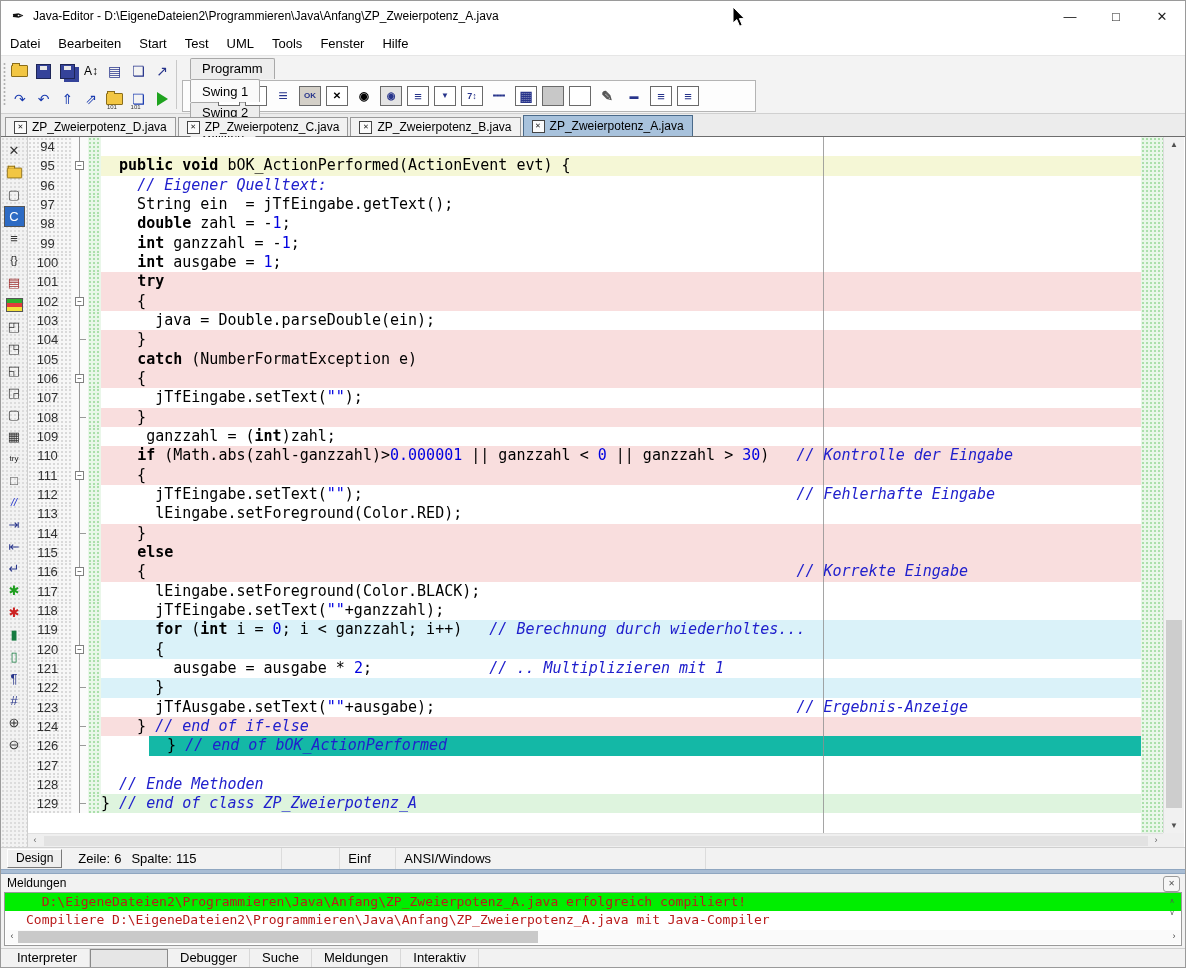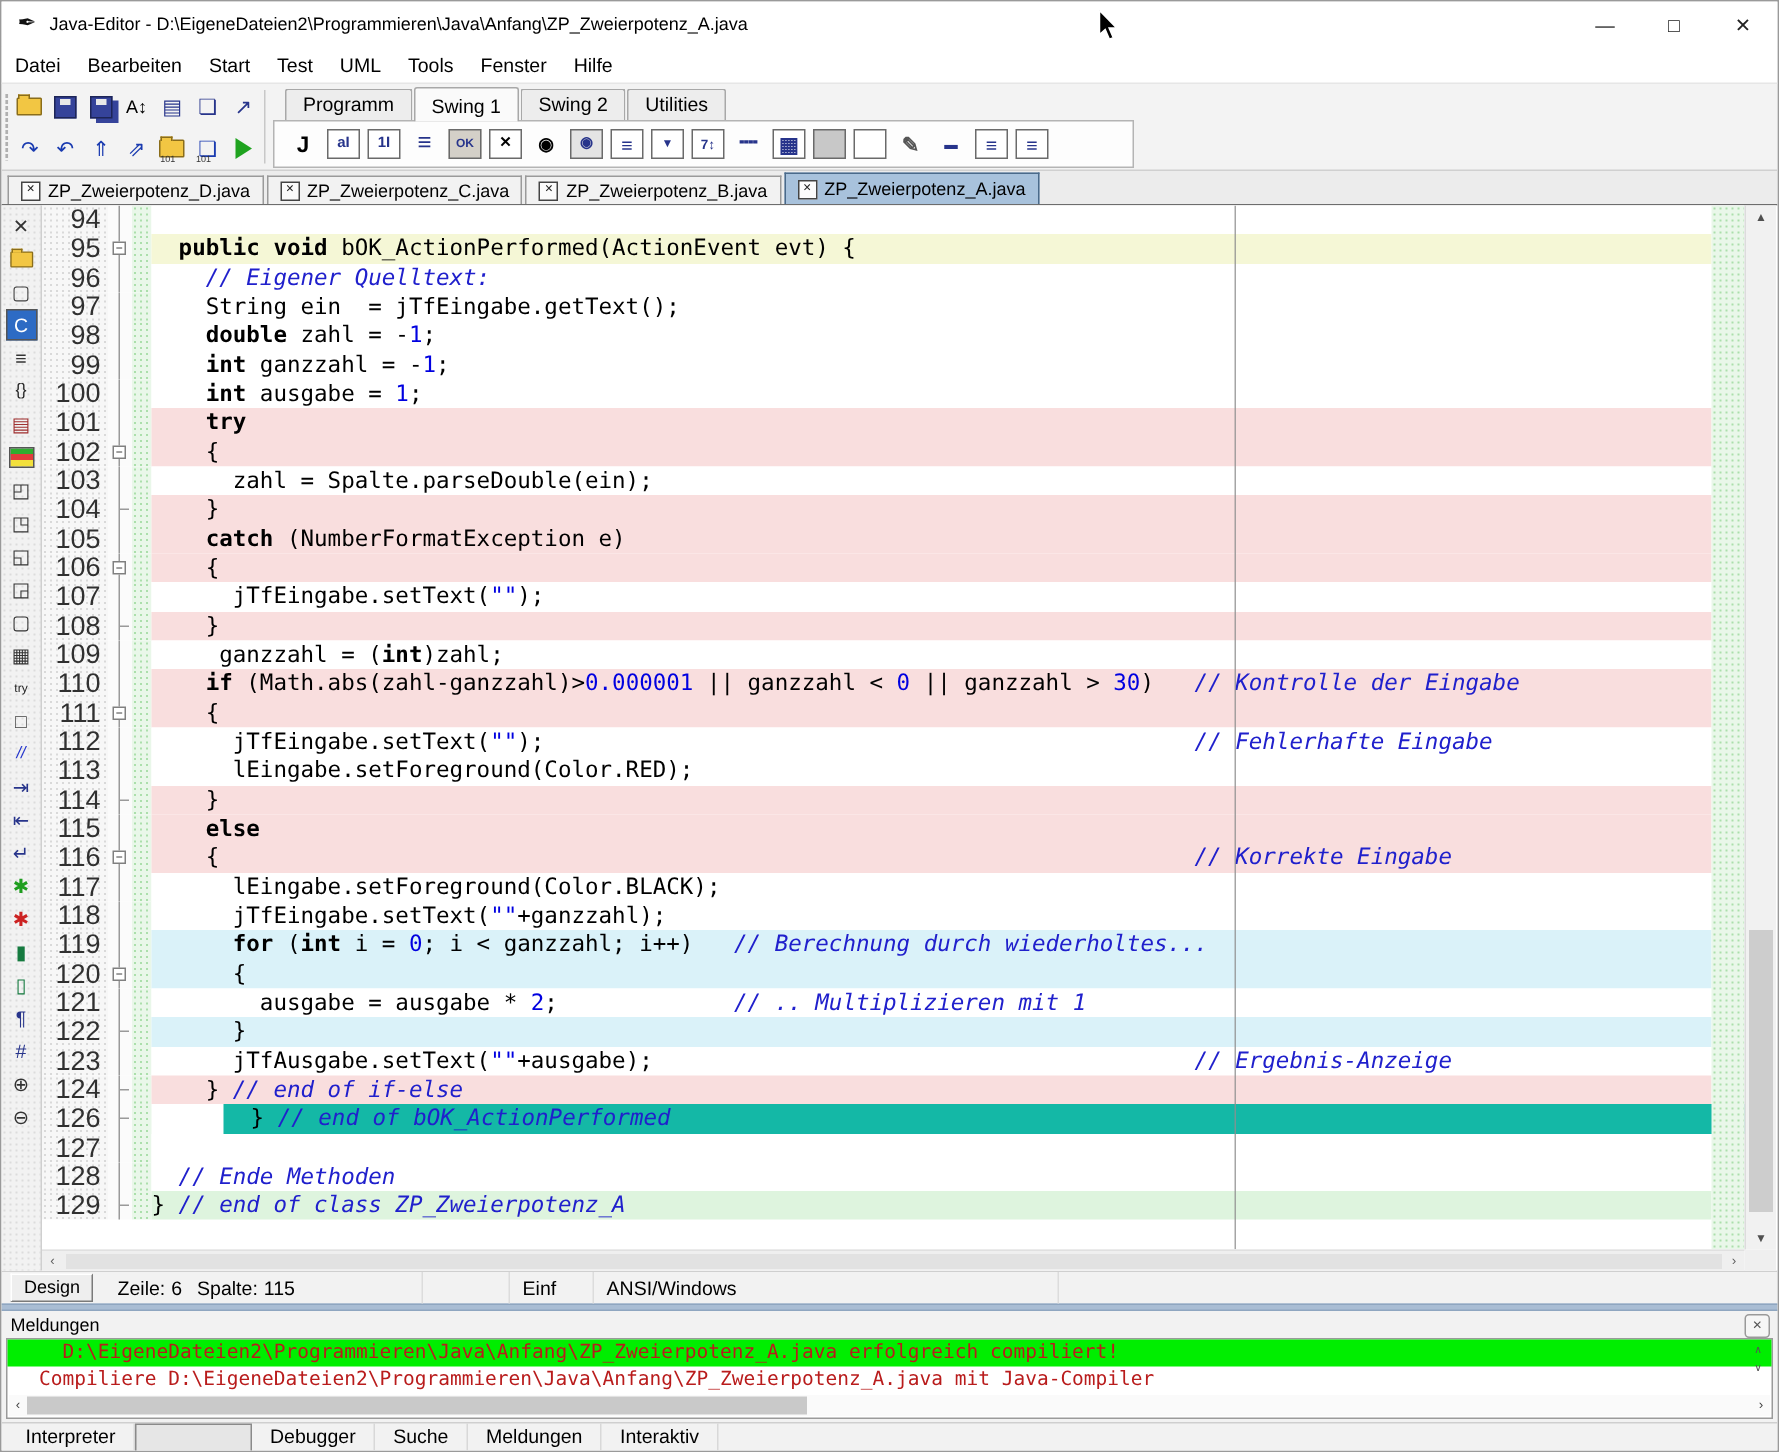--- a/index.html
+++ b/index.html
@@ -34,7 +34,7 @@
   .ic-flag{width:15px;height:12px;background:linear-gradient(180deg,#2fae2f 0 33%,#e23b3b 33% 66%,#f2e03c 66% 100%);border:1px solid #555;}
   #tb-sep{width:1px;background:#c8c8c8;margin:4px 3px;}
   #tb-right{padding-top:2px;}
-  #palette-tabs{display:flex;height:22px;align-items:center;padding-left:10px;}
+  #palette-tabs{display:flex;height:22px;align-items:flex-start;padding-left:10px;flex-direction:column;}
   .ptab{font-size:13px;padding:2px 11px 3px 11px;border:1px solid #a8a8a8;border-bottom:none;background:#ededed;color:#000;margin-right:1px;border-radius:2px 2px 0 0;}
   .ptab.active{background:#fafafa;padding-top:4px;position:relative;z-index:2;}
   #palette-icons{display:flex;align-items:center;gap:5px;height:28px;background:#fdfdfd;border:1px solid #b4b4b4;padding:1px 8px;margin-left:2px;width:556px;}

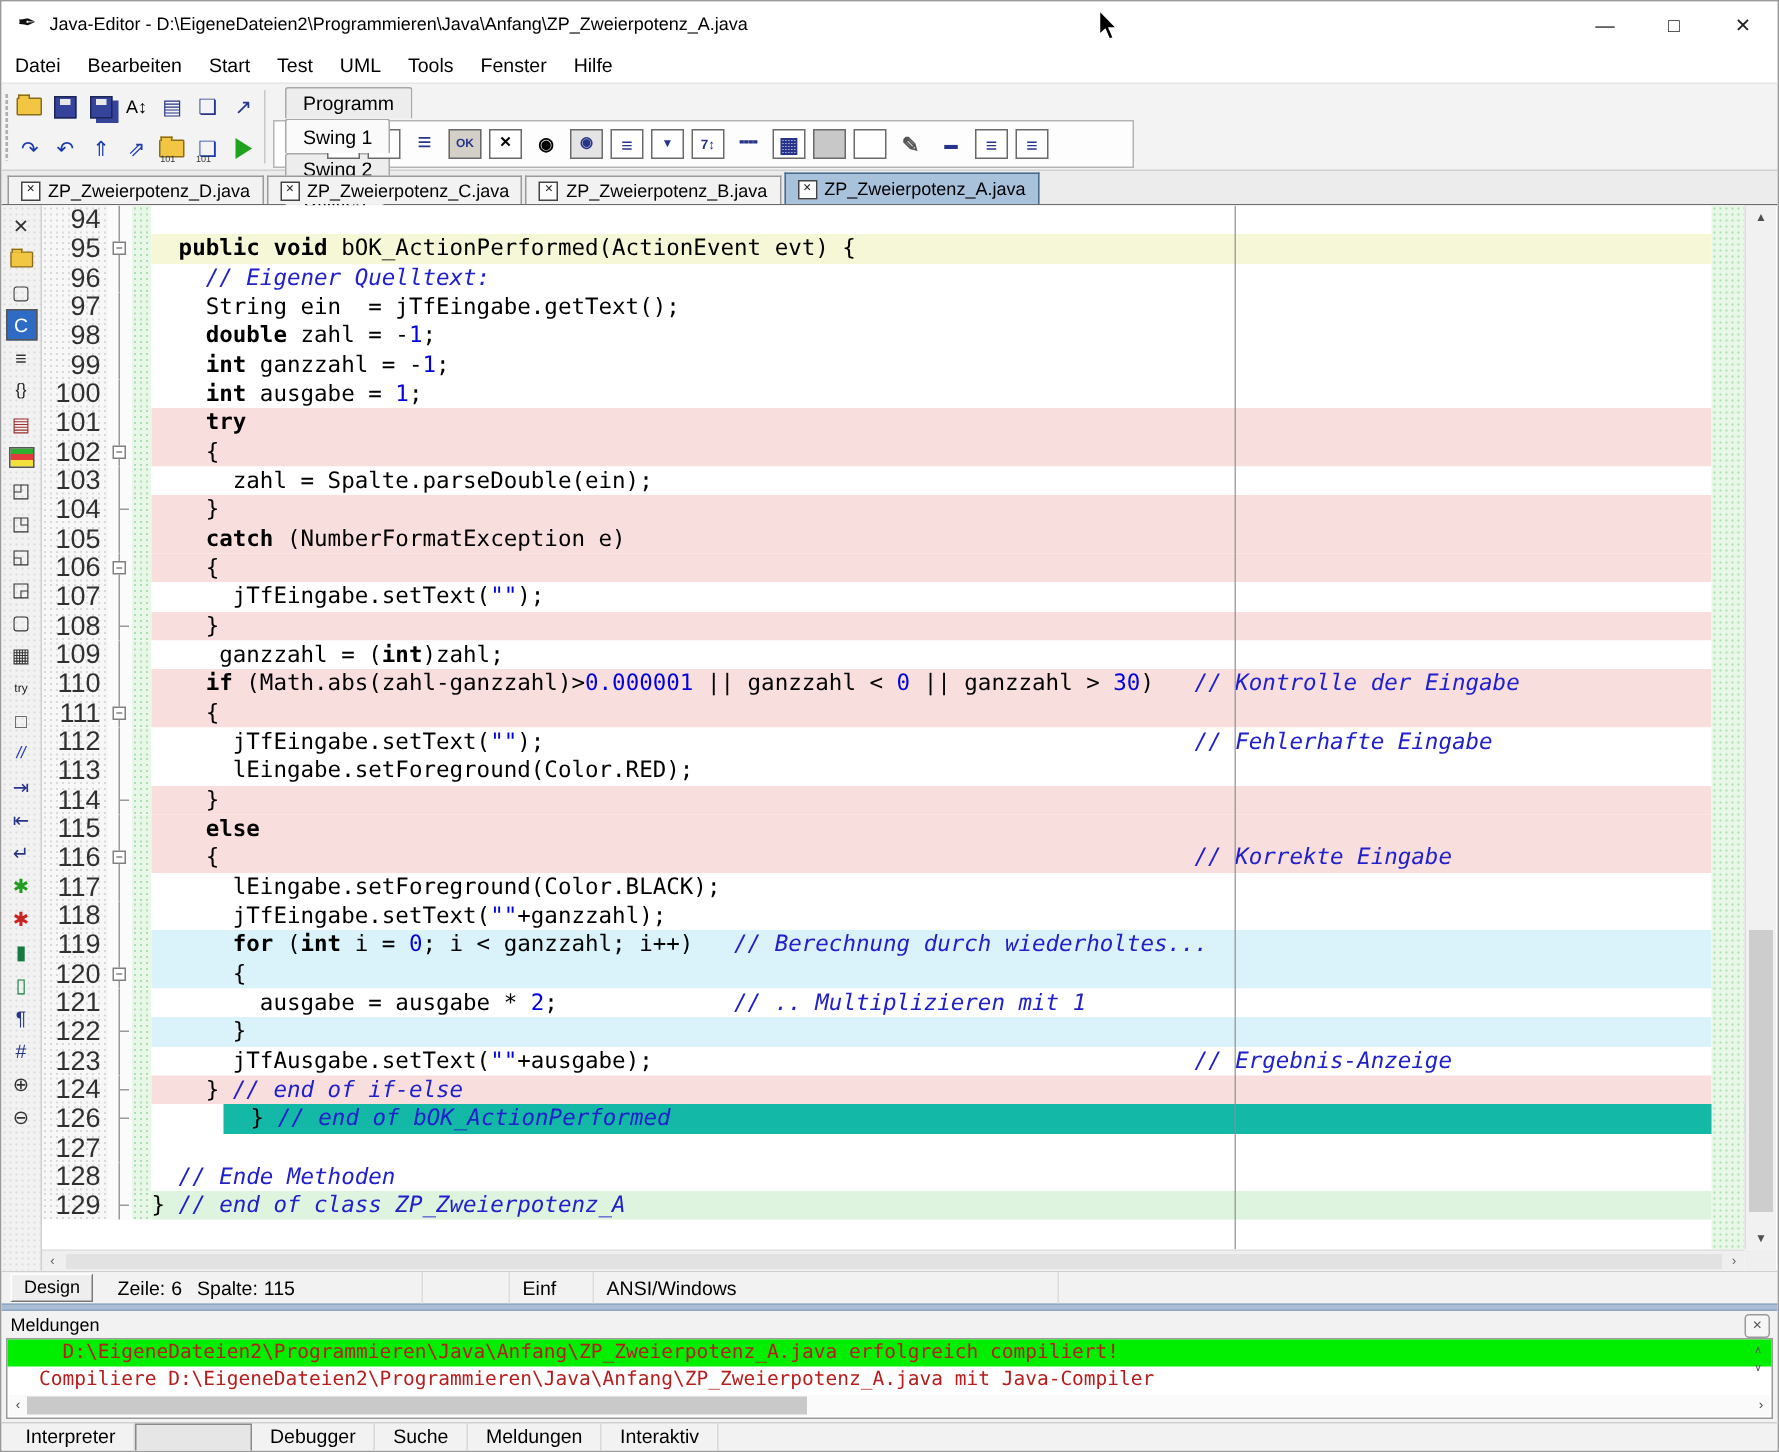--- a/index.html
+++ b/index.html
@@ -56,8 +56,8 @@
   .sbi .ic-folder{transform:scale(0.9);}
   #code-wrap{position:absolute;left:27px;top:0;width:1135px;height:696px;overflow:hidden;background:#fff;}
   .erow{display:flex;height:19.33px;align-items:stretch;}
-  .ln{width:44px;flex:none;text-align:right;padding-right:5px;box-sizing:border-box;
-      font-size:18px;line-height:19.33px;color:#303030;
+  .ln{width:44px;flex:none;text-align:center;padding-right:5px;box-sizing:border-box;
+      font-size:13px;line-height:19.33px;color:#303030;
       background-color:#f7f7f7;background-image:radial-gradient(#d9d9d9 0.8px,transparent 0.9px);background-size:4px 4px;}
   .fold{width:16px;flex:none;position:relative;background:#fbfbfb;}
   .fold::before{content:"";position:absolute;left:7px;top:0;bottom:0;width:1px;background:#9a9a9a;}

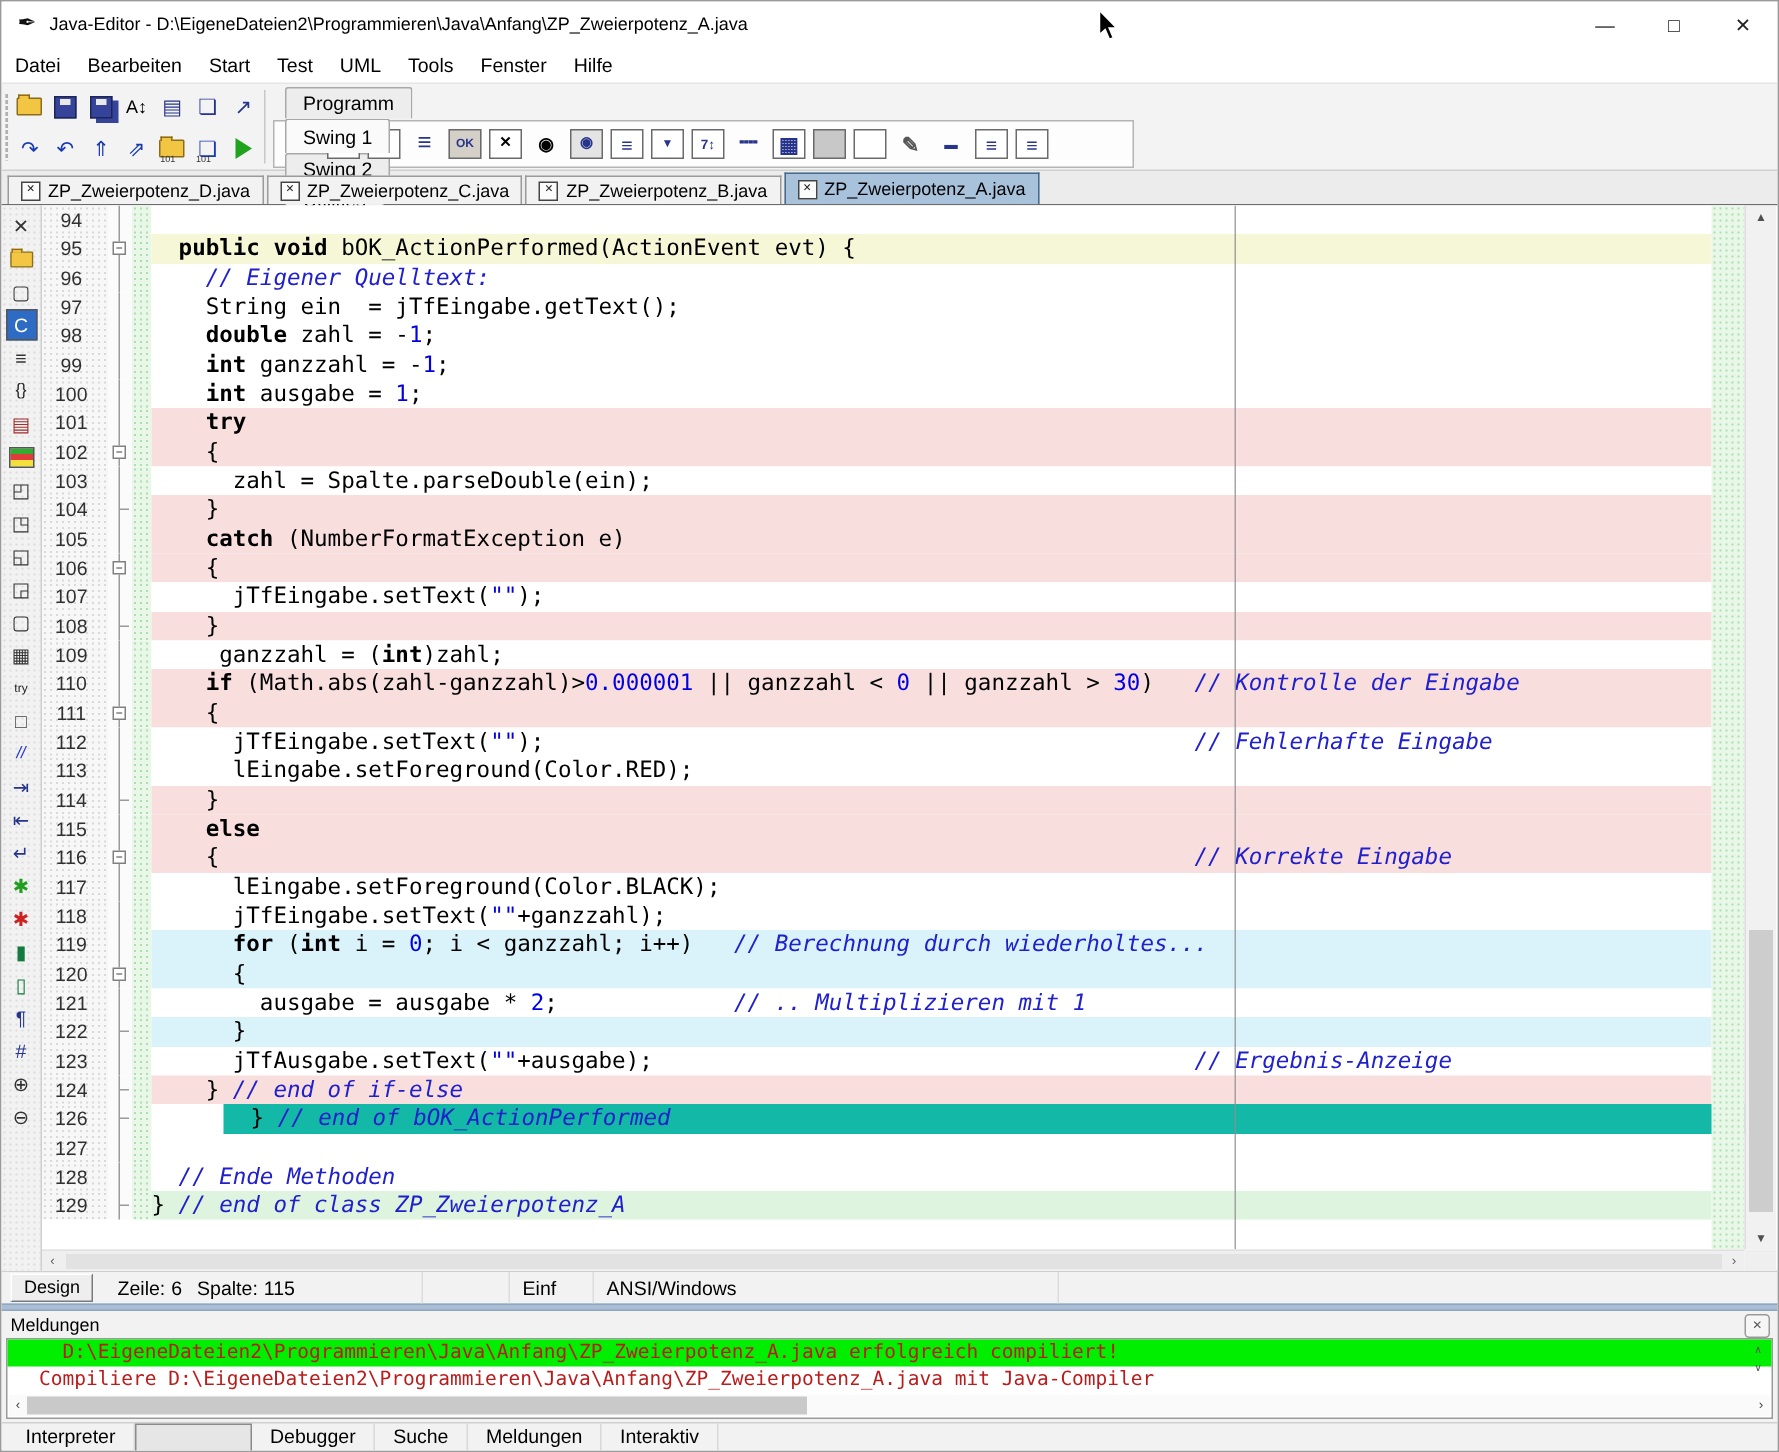--- a/index.html
+++ b/index.html
@@ -427,7 +427,7 @@
             <span class="ln">103</span>
             <span class="fold"></span>
             <span class="gstrip"></span>
-            <span class="codeln" style="background-color: rgb(255, 255, 255);"><span class="p">      zahl = Spalte.parseDouble(ein);</span></span>
+            <span class="codeln" style="background-color: rgb(255, 255, 255);"><span class="p">      java = Double.parseDouble(ein);</span></span>
           </div>
           <div class="erow">
             <span class="ln">104</span>

